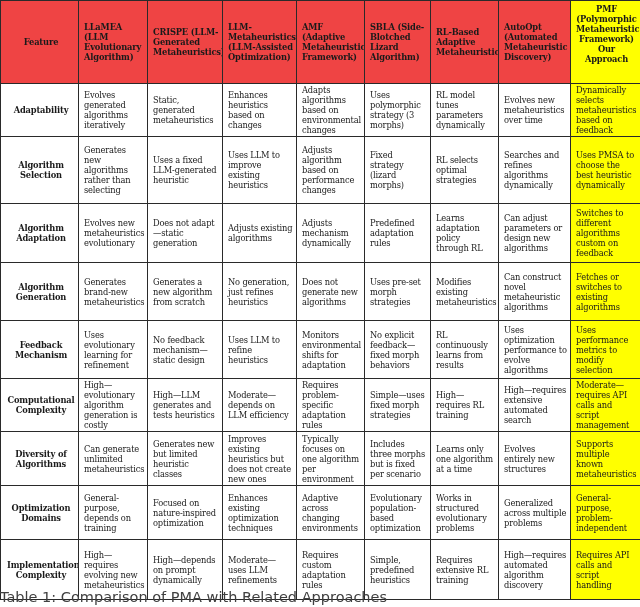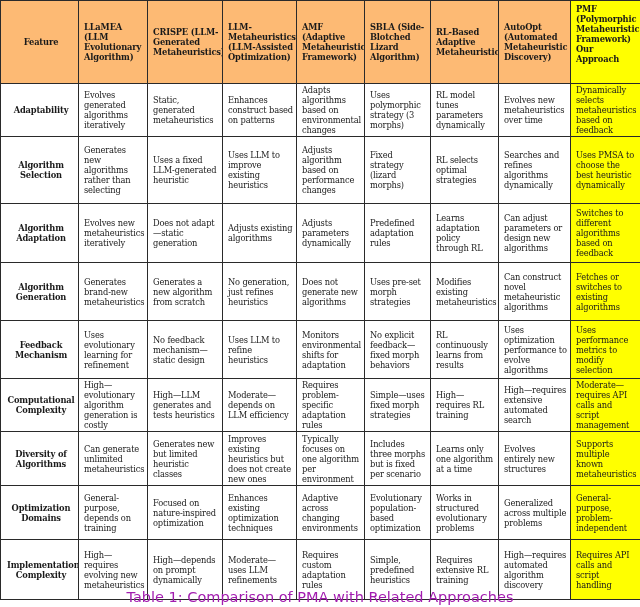--- a/index.html
+++ b/index.html
@@ -19,7 +19,7 @@
     .tbl th.feat, .tbl td.feat { font-weight: bold; padding-left: 6px; text-align: center; }
     .tbl tbody th.feat { background: #ffffff; margin-top: 48px; }
     .tbl .hl { background: #ffff00 !important; }
-    .tbl thead th.hl { vertical-align: top; padding-top: 3px; }
+    .tbl thead th.hl { vertical-align: top; padding-top: 3px; text-align: center; }
     .hl-sub { display: block; margin-top: 0; }
     .caption {
       position: absolute; left: 0; top: 588px; width: 640px; text-align: center;

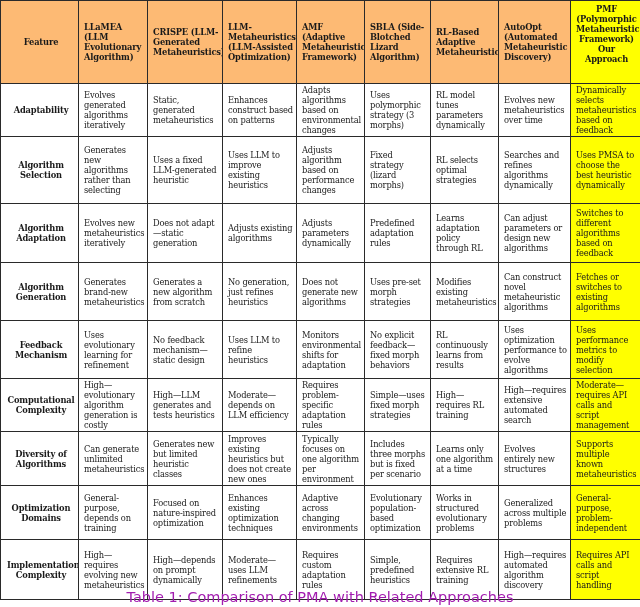--- a/index.html
+++ b/index.html
@@ -15,7 +15,7 @@
       vertical-align: middle; text-align: left; overflow: hidden;
       letter-spacing: -0.15px;
     }
-    .tbl thead th { background: #fdba74; font-weight: bold; height: 78px; }
+    .tbl thead th { background: #ef4444; font-weight: bold; height: 78px; }
     .tbl th.feat, .tbl td.feat { font-weight: bold; padding-left: 6px; text-align: center; }
     .tbl tbody th.feat { background: #ffffff; margin-top: 48px; }
     .tbl .hl { background: #ffff00 !important; }

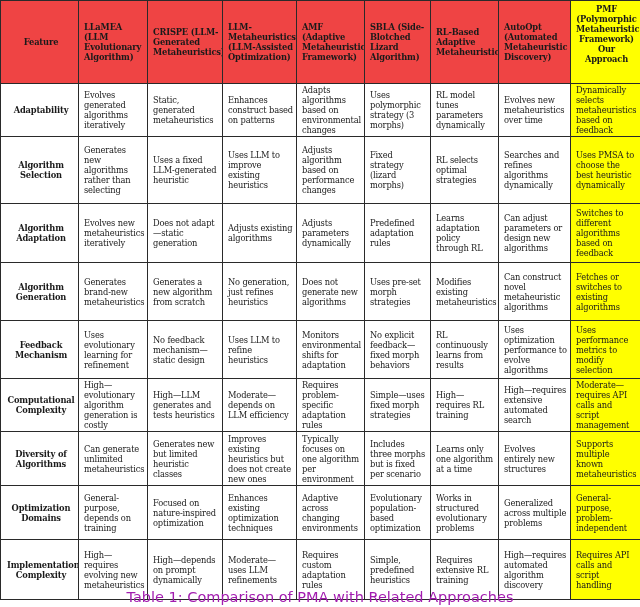--- a/index.html
+++ b/index.html
@@ -63,7 +63,7 @@
         <th class="feat">Adaptability</th>
         <td>Evolves generated algorithms iteratively</td>
         <td>Static, generated metaheuristics</td>
-        <td>Enhances construct based on patterns</td>
+        <td>Enhances heuristics based on changes</td>
         <td>Adapts algorithms based on environmental changes</td>
         <td>Uses polymorphic strategy (3 morphs)</td>
         <td>RL model tunes parameters dynamically</td>

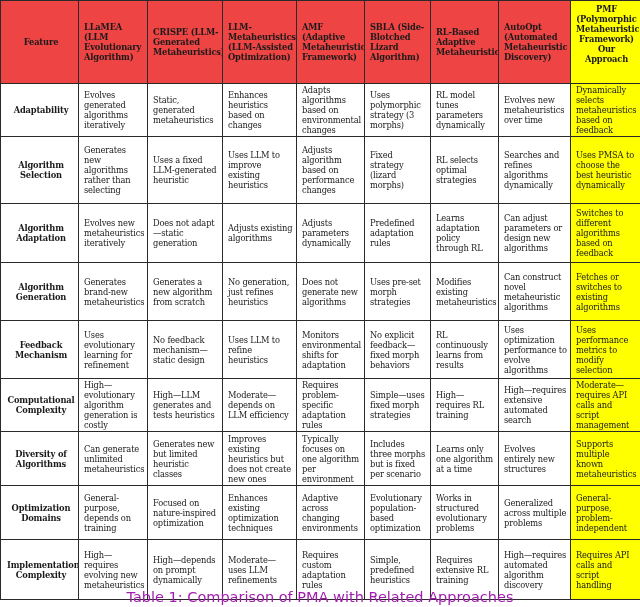--- a/index.html
+++ b/index.html
@@ -90,7 +90,7 @@
         <td>Predefined adaptation rules</td>
         <td>Learns adaptation policy through RL</td>
         <td>Can adjust parameters or design new algorithms</td>
-        <td class="hl">Switches to different algorithms based on feedback</td>
+        <td class="hl">Switches to different algorithms custom on feedback</td>
       </tr>
       <tr style="height: 58px;">
         <th class="feat">Algorithm Generation</th>

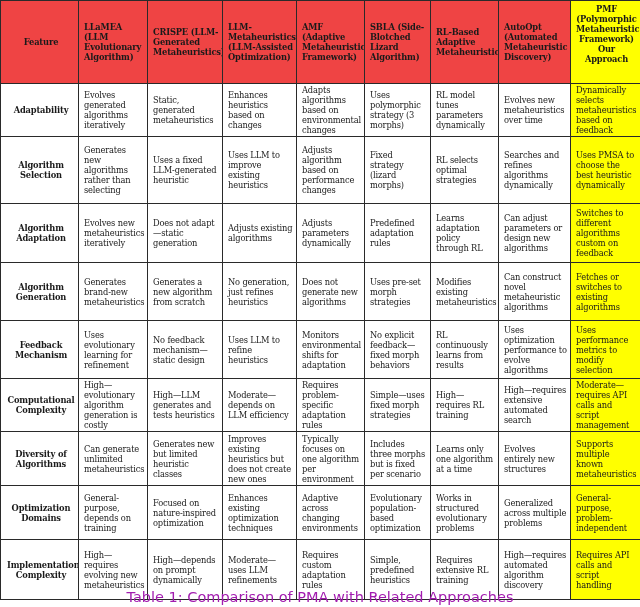--- a/index.html
+++ b/index.html
@@ -83,7 +83,7 @@
       </tr>
       <tr style="height: 59px;">
         <th class="feat">Algorithm Adaptation</th>
-        <td>Evolves new metaheuristics iteratively</td>
+        <td>Evolves new metaheuristics evolutionary</td>
         <td>Does not adapt—static generation</td>
         <td>Adjusts existing algorithms</td>
         <td>Adjusts parameters dynamically</td>

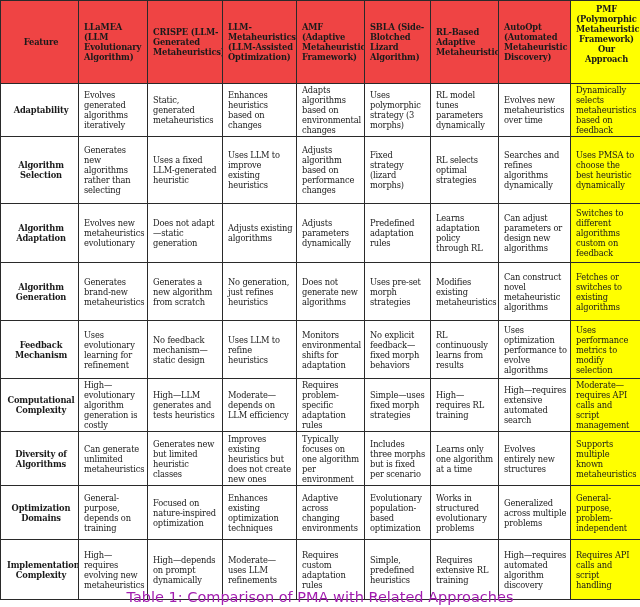--- a/index.html
+++ b/index.html
@@ -86,7 +86,7 @@
         <td>Evolves new metaheuristics evolutionary</td>
         <td>Does not adapt—static generation</td>
         <td>Adjusts existing algorithms</td>
-        <td>Adjusts parameters dynamically</td>
+        <td>Adjusts mechanism dynamically</td>
         <td>Predefined adaptation rules</td>
         <td>Learns adaptation policy through RL</td>
         <td>Can adjust parameters or design new algorithms</td>

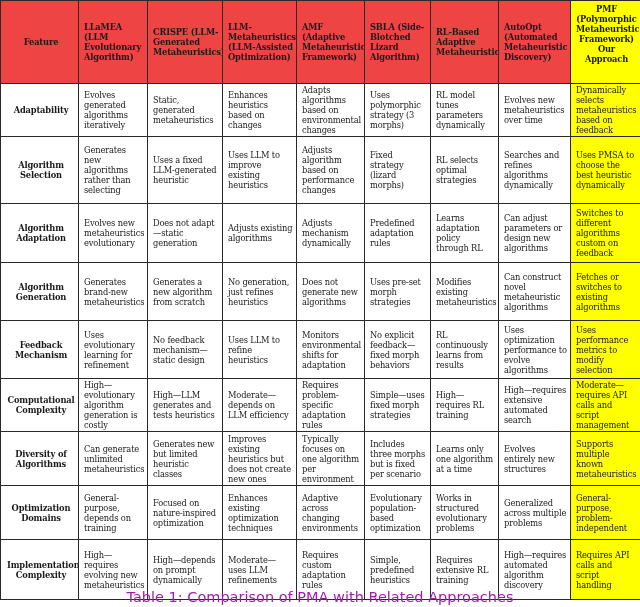--- a/index.html
+++ b/index.html
@@ -22,9 +22,9 @@
     .tbl thead th.hl { vertical-align: top; padding-top: 3px; text-align: center; }
     .hl-sub { display: block; margin-top: 0; }
     .caption {
-      position: absolute; left: 0; top: 588px; width: 640px; text-align: center;
+      position: absolute; left: 0; top: 588px; width: 640px; text-align: left;
       font-family: "DejaVu Sans", "Liberation Sans", sans-serif;
-      font-size: 14.5px; line-height: 18px; color: #a21caf;
+      font-size: 14.5px; line-height: 18px; color: #404040;
     }
   </style>
 </head>

